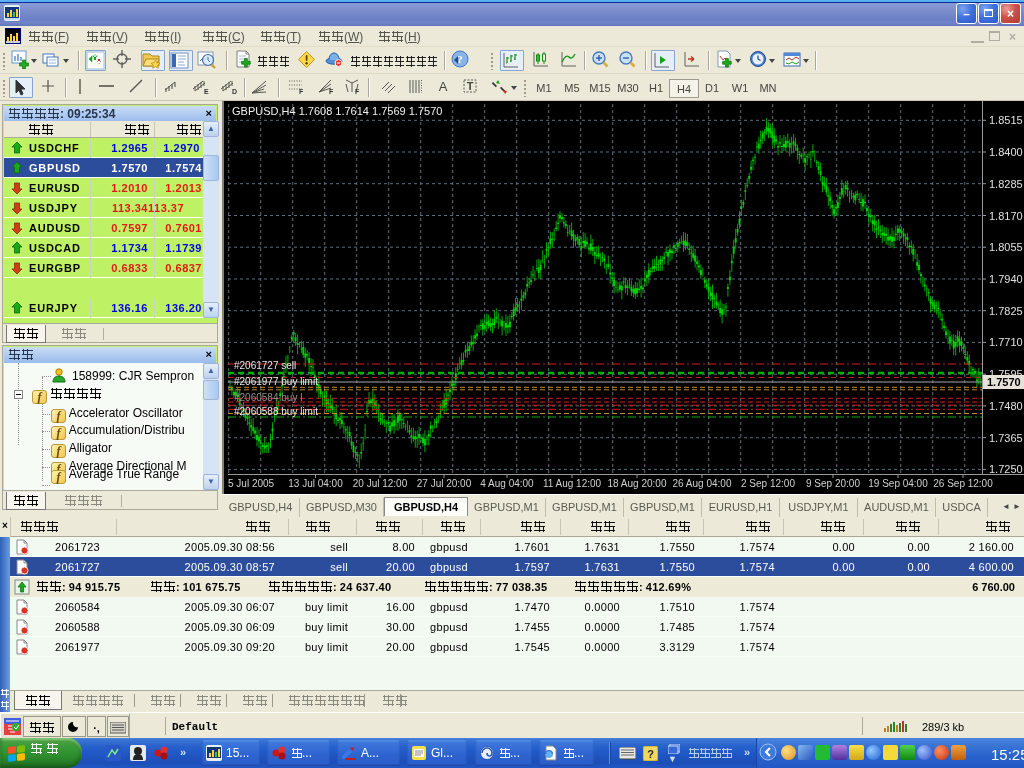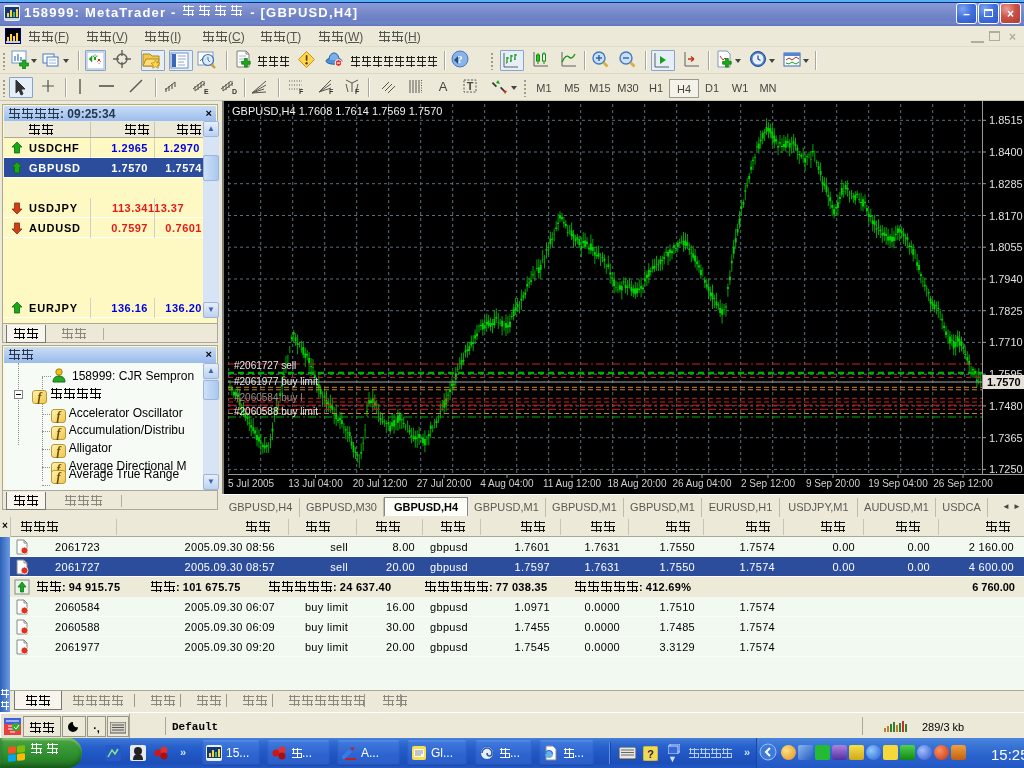--- a/index.html
+++ b/index.html
@@ -82,7 +82,6 @@
         <rect x="12" y="4" width="2" height="8" fill="#FFD040"></rect>
         <rect x="1" y="13" width="14" height="2" fill="#C8D8E8"></rect>
       </svg>
- <div class="ttl">158999: MetaTrader - <i class="gb"></i><i class="gb"></i><i class="gb"></i><i class="gb"></i> - [GBPUSD,H4]</div>
  <div class="wbtn" style="left:956px">–</div>
  <div class="wbtn" style="left:978px"><span style="display:inline-block;width:9px;height:8px;border:1px solid #fff;border-top:2px solid #fff;vertical-align:1px"></span></div>
  <div class="wbtn cl" style="left:1000px">×</div>

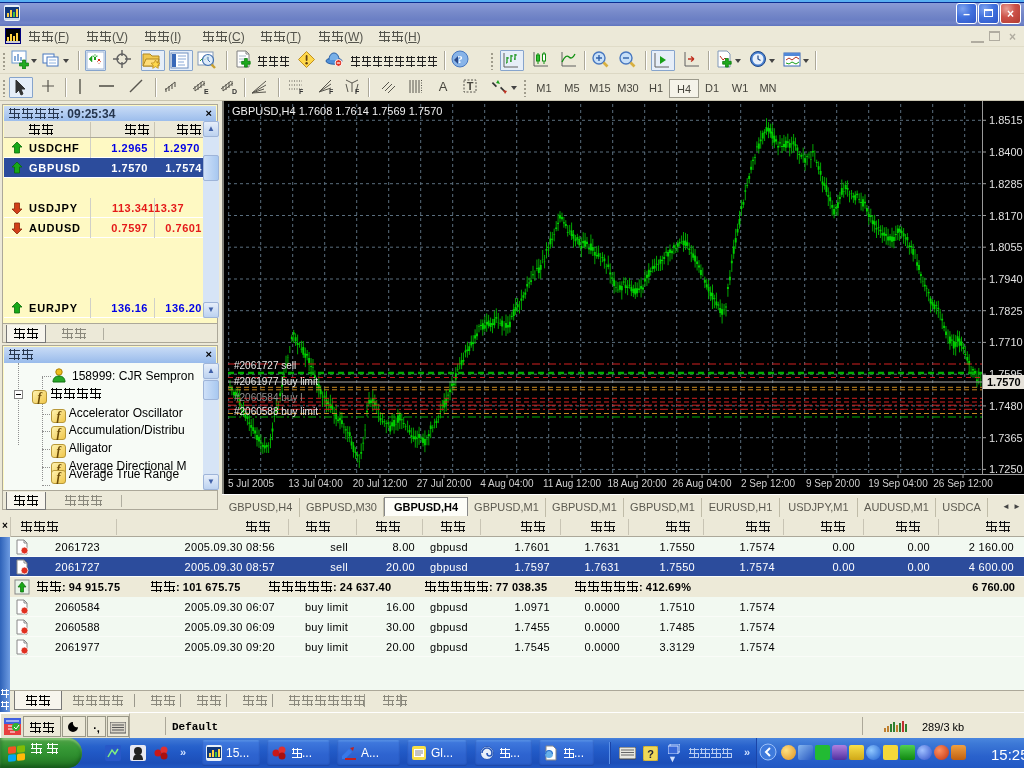--- a/index.html
+++ b/index.html
@@ -34,7 +34,7 @@
 .darr{position:absolute;top:12px;width:0;height:0;border-left:3px solid transparent;border-right:3px solid transparent;border-top:4px solid #444}
 .tf{position:absolute;top:5px;width:30px;height:19px;font-size:11px;color:#47453d;text-align:center;line-height:18px}
 .tf.pr{border:1px solid #9C9A8C;background:#F5F3E9}
-.pnl{background:#fef9c3;border:1px solid #ACA899}
+.pnl{background:#bef264;border:1px solid #ACA899}
 .ptitle{position:absolute;left:1px;top:1px;right:1px;height:16px;
  background:linear-gradient(#C9DCF6,#99BBEB);color:#26364E;font-size:12px;padding:1px 4px;font-weight:bold}
 .ptitle .x{position:absolute;right:4px;top:1px;color:#000;font-weight:bold;font-size:11px;font-family:"Liberation Sans"}

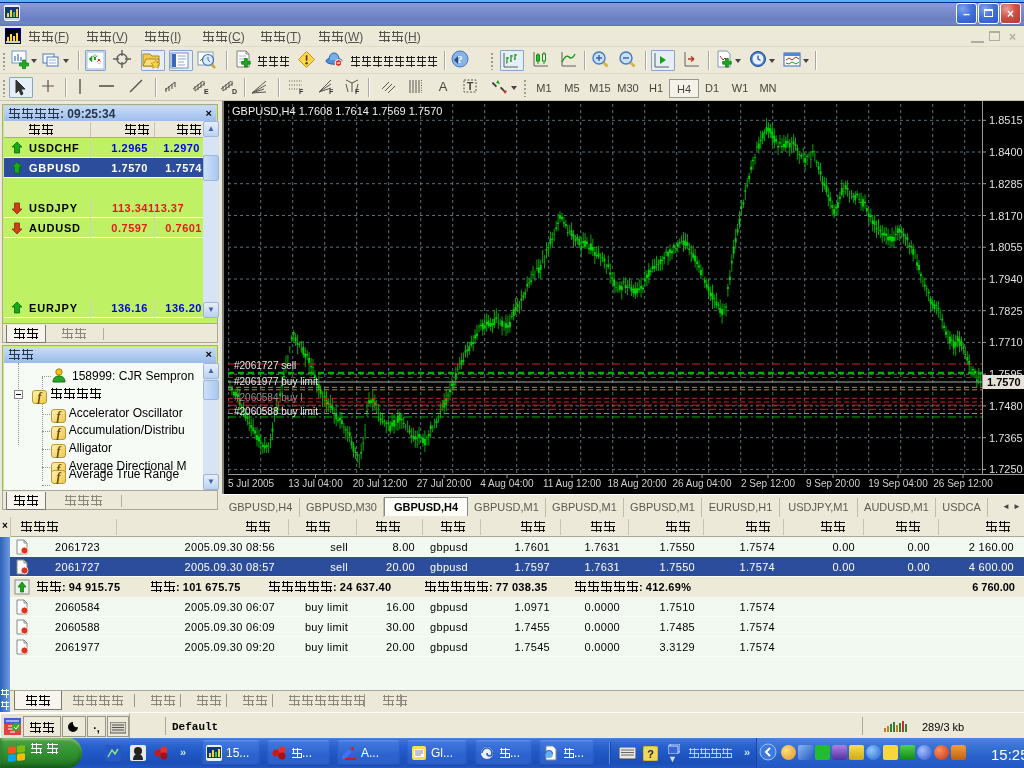--- a/index.html
+++ b/index.html
@@ -421,6 +421,16 @@
         <span class="b1 cu" style="left:88px;width:56px">1.7570</span>
         <span class="b1 cu" style="left:144px;width:54px">1.7574</span>
       </div>
+      <div class="mwrow" style="top:73px">
+        <svg class="ab" style="left:7px;top:4px" width="12" height="12">
+          <path d="M6 12L1 7h2.5V1h5v6H11z" fill="#D04018" stroke="#8A2A0A" stroke-width="0.8"></path>
+        </svg>
+        <span class="sym">EURUSD</span>
+        <span class="b1 cd" style="left:88px;width:56px">1.2010</span>
+        <span class="b1 cd" style="left:144px;width:54px">1.2013</span>
+        <span class="ab" style="left:86px;top:0;width:1px;height:20px;background:#D0D0C8"></span>
+        <span class="ab" style="left:150px;top:0;width:1px;height:20px;background:#D0D0C8"></span>
+      </div>
       <div class="mwrow" style="top:93px">
         <svg class="ab" style="left:7px;top:4px" width="12" height="12">
           <path d="M6 12L1 7h2.5V1h5v6H11z" fill="#D04018" stroke="#8A2A0A" stroke-width="0.8"></path>

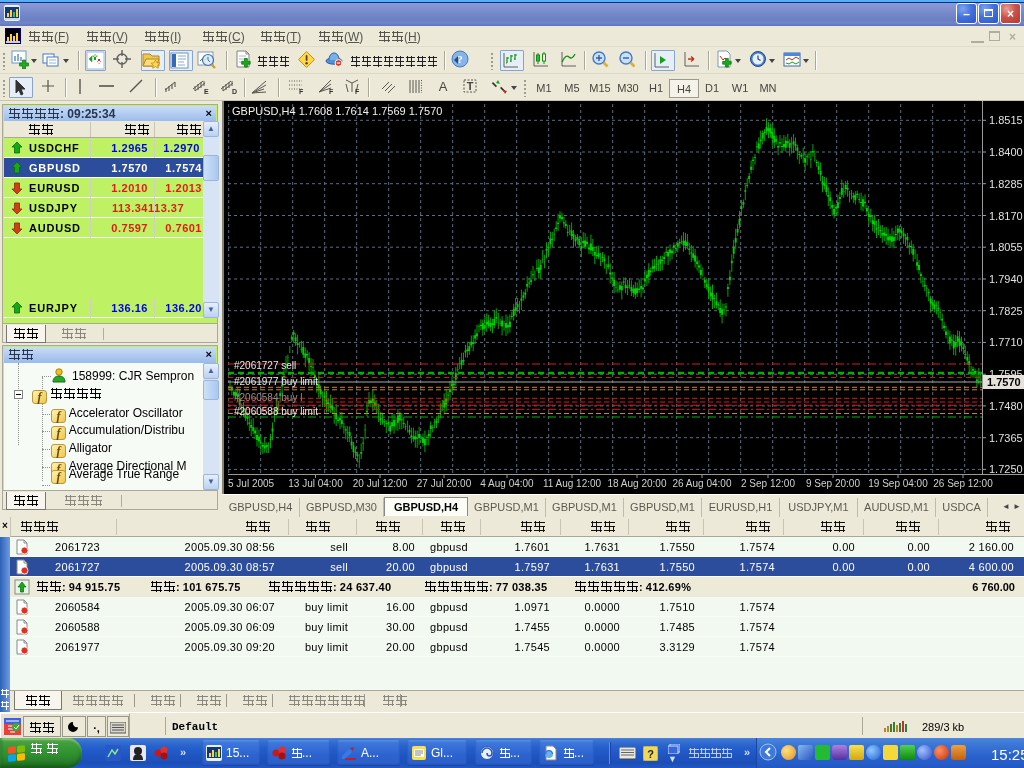--- a/index.html
+++ b/index.html
@@ -451,6 +451,16 @@
         <span class="ab" style="left:86px;top:0;width:1px;height:20px;background:#D0D0C8"></span>
         <span class="ab" style="left:150px;top:0;width:1px;height:20px;background:#D0D0C8"></span>
       </div>
+      <div class="mwrow" style="top:133px">
+        <svg class="ab" style="left:7px;top:4px" width="12" height="12">
+          <path d="M6 0l5 5H8.5v6h-5V5H1z" fill="#18A818" stroke="#0A6A0A" stroke-width="0.8"></path>
+        </svg>
+        <span class="sym">USDCAD</span>
+        <span class="b1 cu" style="left:88px;width:56px">1.1734</span>
+        <span class="b1 cu" style="left:144px;width:54px">1.1739</span>
+        <span class="ab" style="left:86px;top:0;width:1px;height:20px;background:#D0D0C8"></span>
+        <span class="ab" style="left:150px;top:0;width:1px;height:20px;background:#D0D0C8"></span>
+      </div>
       <div class="mwrow" style="top:193px">
         <svg class="ab" style="left:7px;top:4px" width="12" height="12">
           <path d="M6 0l5 5H8.5v6h-5V5H1z" fill="#18A818" stroke="#0A6A0A" stroke-width="0.8"></path>

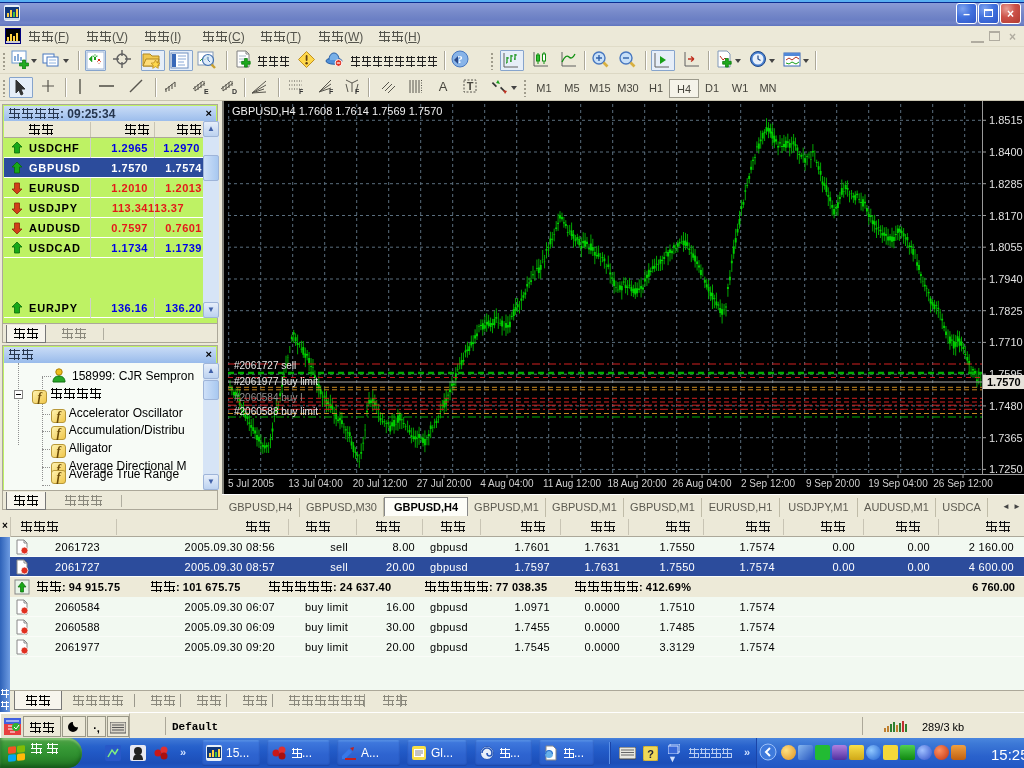--- a/index.html
+++ b/index.html
@@ -461,6 +461,16 @@
         <span class="ab" style="left:86px;top:0;width:1px;height:20px;background:#D0D0C8"></span>
         <span class="ab" style="left:150px;top:0;width:1px;height:20px;background:#D0D0C8"></span>
       </div>
+      <div class="mwrow" style="top:153px">
+        <svg class="ab" style="left:7px;top:4px" width="12" height="12">
+          <path d="M6 12L1 7h2.5V1h5v6H11z" fill="#D04018" stroke="#8A2A0A" stroke-width="0.8"></path>
+        </svg>
+        <span class="sym">EURGBP</span>
+        <span class="b1 cd" style="left:88px;width:56px">0.6833</span>
+        <span class="b1 cd" style="left:144px;width:54px">0.6837</span>
+        <span class="ab" style="left:86px;top:0;width:1px;height:20px;background:#D0D0C8"></span>
+        <span class="ab" style="left:150px;top:0;width:1px;height:20px;background:#D0D0C8"></span>
+      </div>
       <div class="mwrow" style="top:193px">
         <svg class="ab" style="left:7px;top:4px" width="12" height="12">
           <path d="M6 0l5 5H8.5v6h-5V5H1z" fill="#18A818" stroke="#0A6A0A" stroke-width="0.8"></path>

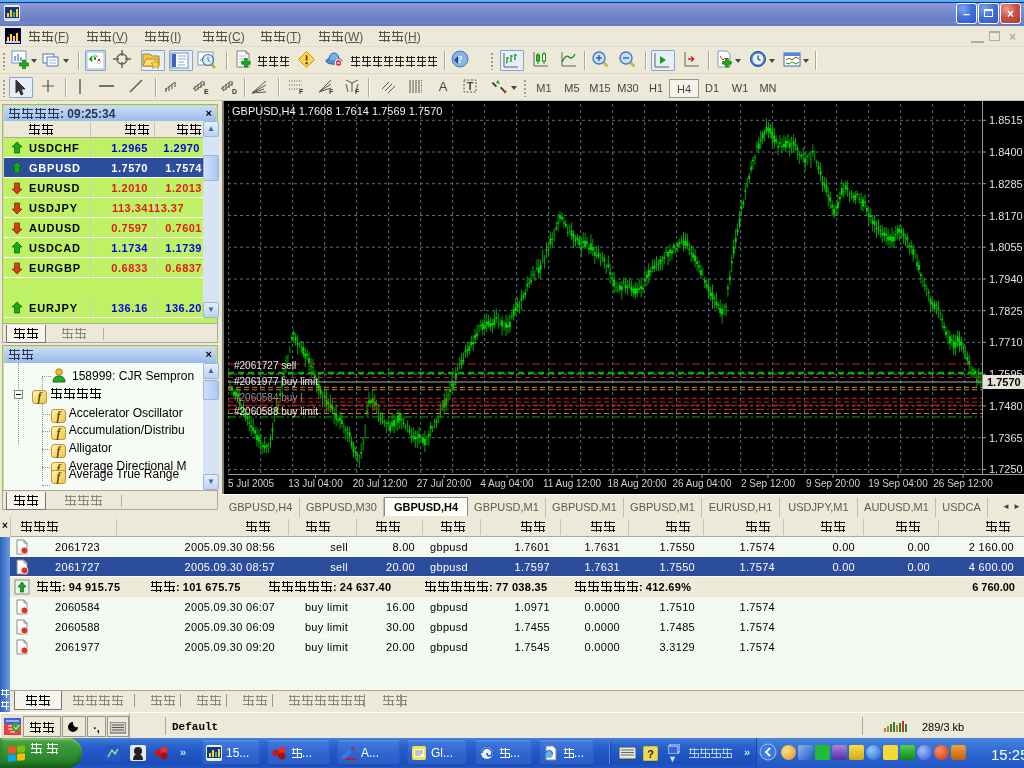--- a/index.html
+++ b/index.html
@@ -689,7 +689,7 @@
         <span class="trc" style="left:228px;width:110px">buy limit</span>
         <span class="trc" style="left:295px;width:110px">16.00</span>
         <span class="trc" style="left:348px;width:110px">gbpusd</span>
-        <span class="trc" style="left:430px;width:110px">1.0971</span>
+        <span class="trc" style="left:430px;width:110px">1.7470</span>
         <span class="trc" style="left:500px;width:110px">0.0000</span>
         <span class="trc" style="left:575px;width:110px">1.7510</span>
         <span class="trc" style="left:655px;width:110px">1.7574</span>

